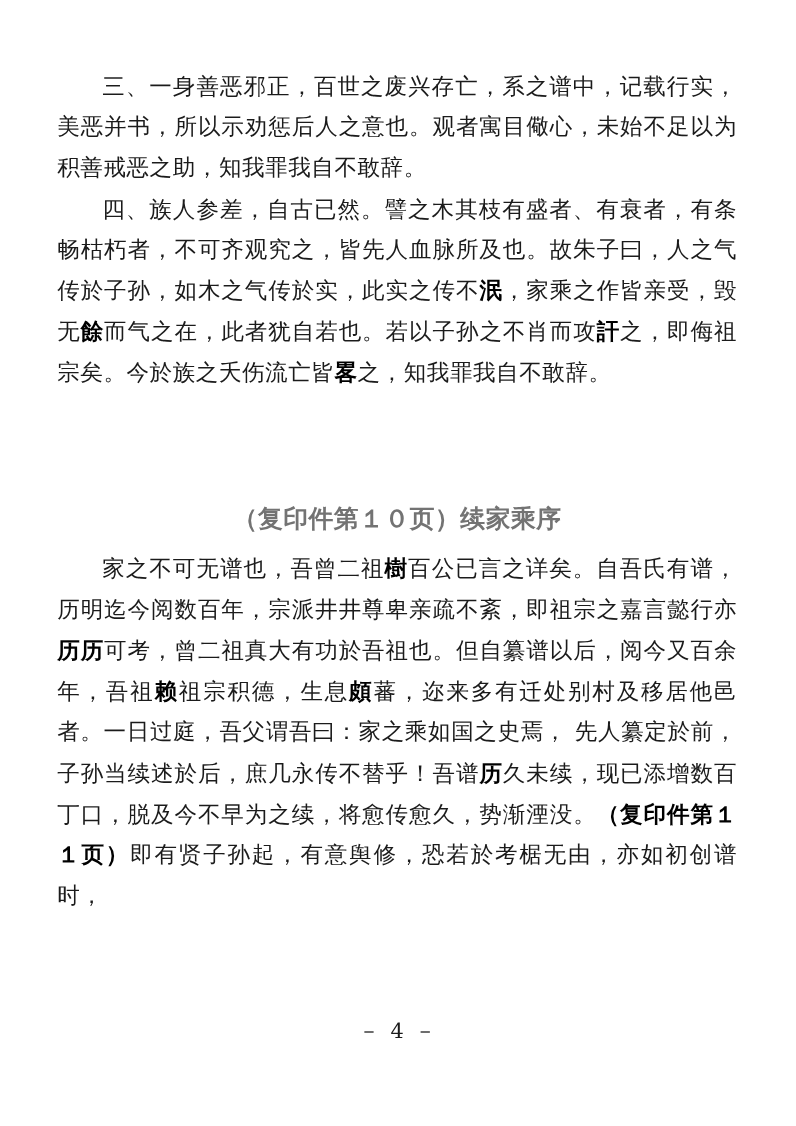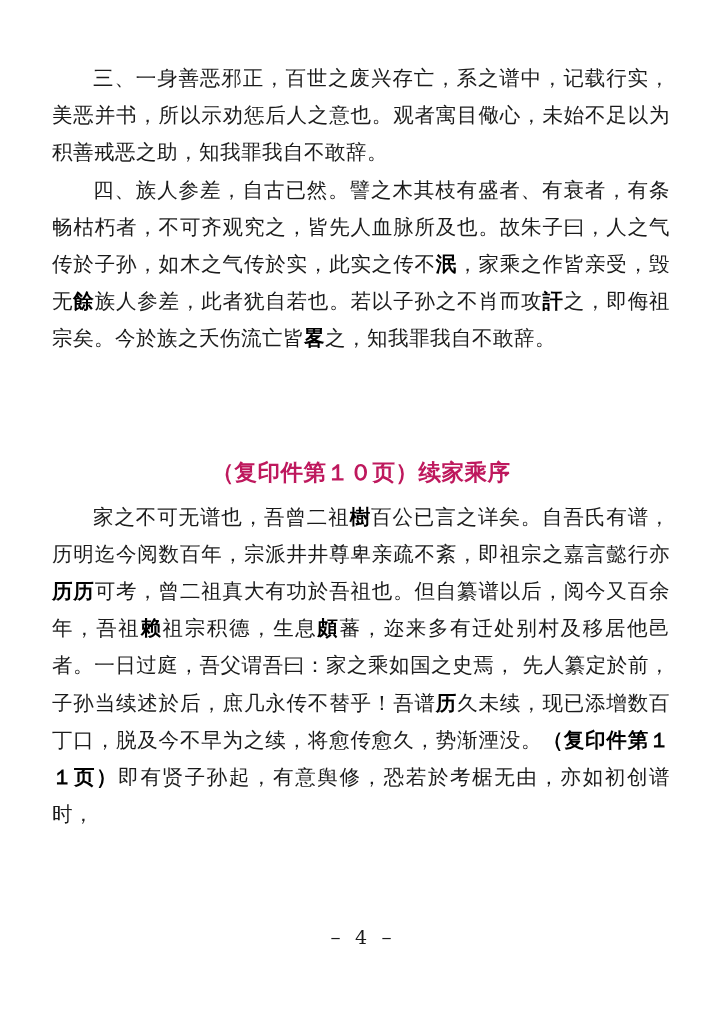--- a/index.html
+++ b/index.html
@@ -82,7 +82,7 @@
 
     <p class="para"><span>三、一身善恶邪正，百世之废兴存亡，系之谱中，记载行实，美恶并书，所以示劝惩后人之意也。观者寓目儆心，未始不足以为积善戒恶之助，知我罪我自不敢辞。</span></p>
 
-    <p class="para"><span>四、族人参差，自古已然。譬之木其枝有盛者、有衰者，有条畅枯朽者，不可齐观究之，皆先人血脉所及也。故朱子曰，人之气传於子孙，如木之气传於实，此实之传不</span><span class="b">泯</span><span>，家乘之作皆亲受，毁无</span><span class="b">餘</span><span>族人参差，此者犹自若也。若以子孙之不肖而攻</span><span class="b">訐</span><span>之，即侮祖宗矣。今於族之夭伤流亡皆</span><span class="b">畧</span><span>之，知我罪我自不敢辞。</span></p>
+    <p class="para"><span>四、族人参差，自古已然。譬之木其枝有盛者、有衰者，有条畅枯朽者，不可齐观究之，皆先人血脉所及也。故朱子曰，人之气传於子孙，如木之气传於实，此实之传不</span><span class="b">泯</span><span>，家乘之作皆亲受，毁无</span><span class="b">餘</span><span>而气之在，此者犹自若也。若以子孙之不肖而攻</span><span class="b">訐</span><span>之，即侮祖宗矣。今於族之夭伤流亡皆</span><span class="b">畧</span><span>之，知我罪我自不敢辞。</span></p>
 
 
     <div class="spacer-block"></div>

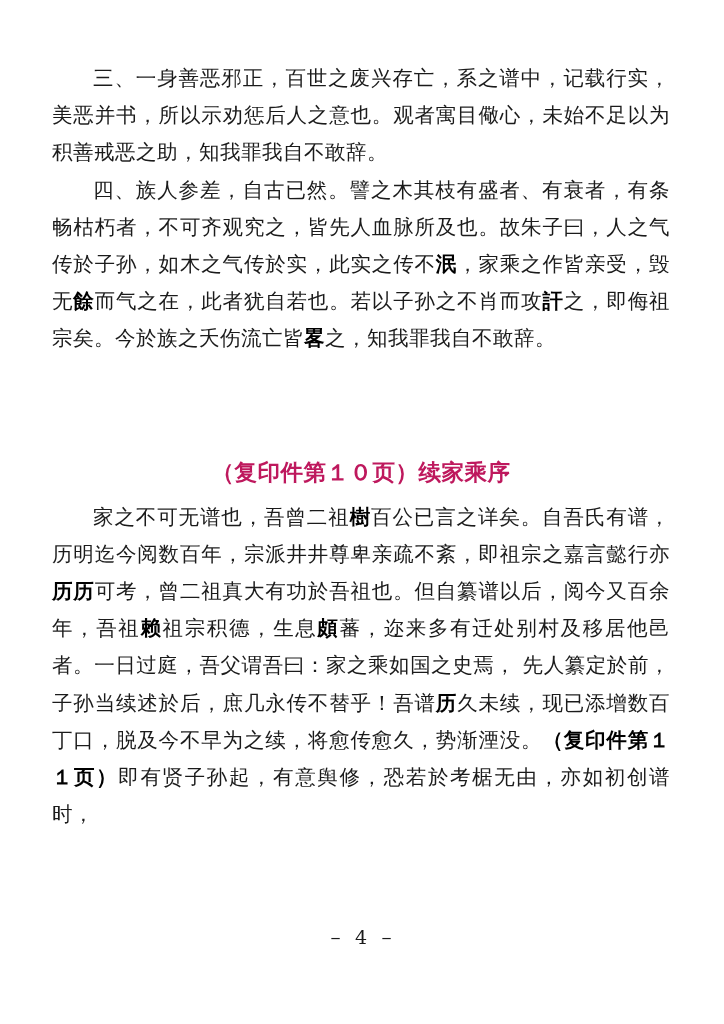--- a/index.html
+++ b/index.html
@@ -43,7 +43,7 @@
   .heading {
     font-size: 22.5px;
     line-height: 37px;
-    color: #be185d;
+    color: #737373;
     text-align: center;
     font-weight: bold;
     margin: 0;

